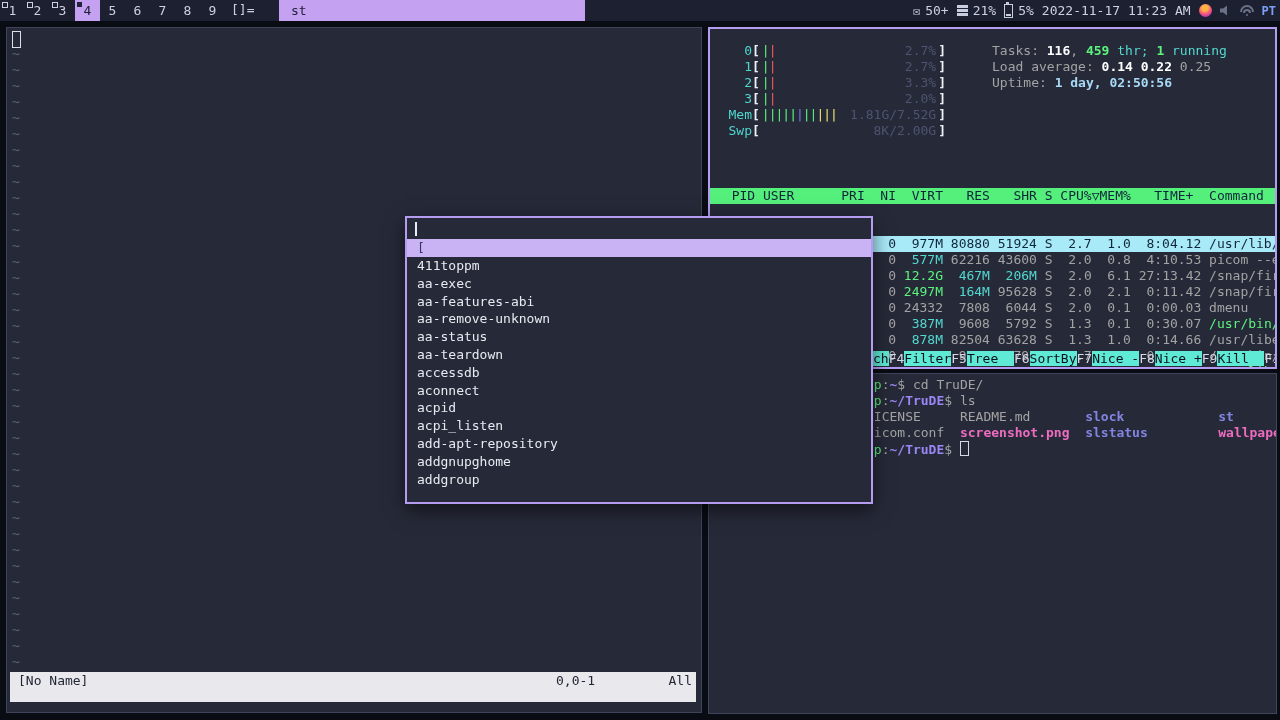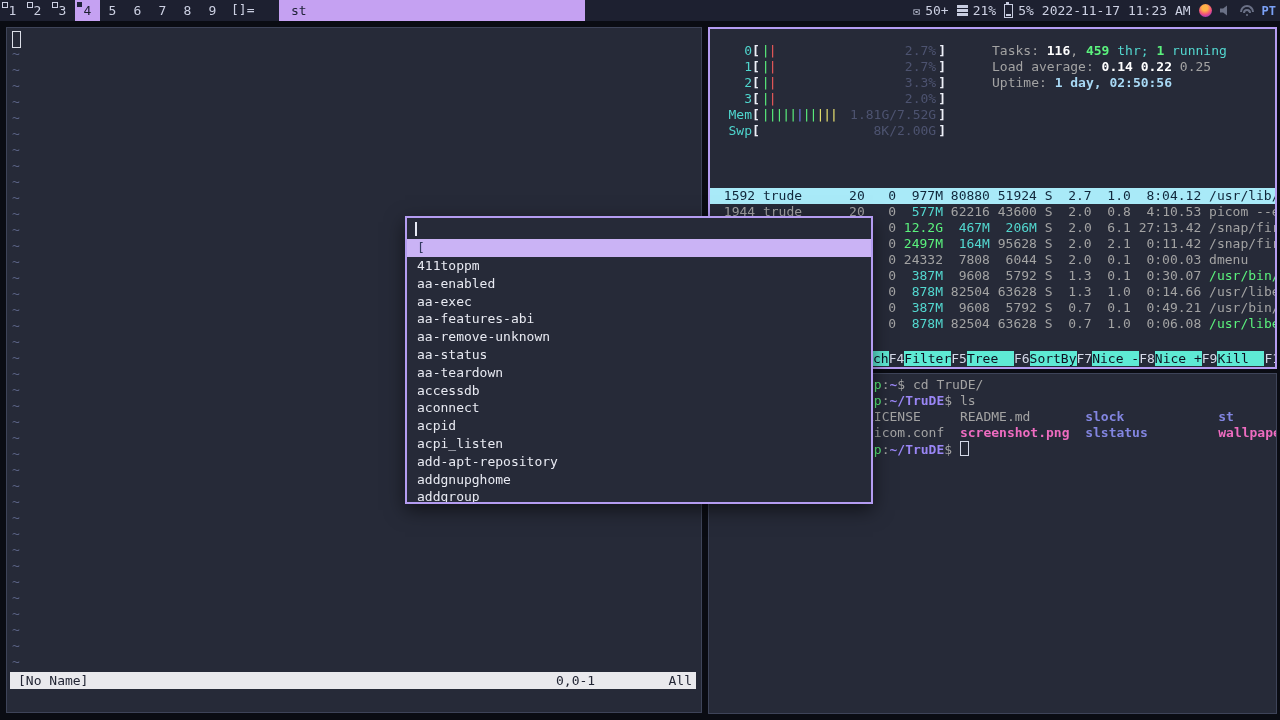--- a/index.html
+++ b/index.html
@@ -261,6 +261,7 @@
     </div>
   <div id="htop-summary"><div><span class="c-w">Tasks: </span><span class="c-wb">116</span><span class="c-w">, </span><span class="c-gb">459</span><span class="c-t"> thr; </span><span class="c-gb">1</span><span class="c-t"> running</span></div><div><span class="c-w">Load average: </span><span class="c-wb">0.14 </span><span class="c-wb">0.22 </span><span class="c-w">0.25</span></div><div><span class="c-w">Uptime: </span><span class="c-cb">1 day, 02:50:56</span></div></div>
   <div id="htop-table">
+    <div id="htop-header">  PID USER      PRI  NI  VIRT   RES   SHR S CPU%▽MEM%   TIME+  Command      </div>
     <div id="htop-rows"><div class="trow tsel"><span class="c-k"> 1592 trude      20   0  977M 80880 51924 S  2.7  1.0  8:04.12 /usr/lib/</span></div><div class="trow"><span class="c-w"> 1944 trude      20   0  </span><span class="c-t">577M</span><span class="c-w"> 62216 43600 S  2.0  0.8  4:10.53 picom --e</span></div><div class="trow"><span class="c-w"> 8566 trude      20   0 </span><span class="c-g">12.2G</span><span class="c-w">  </span><span class="c-t">467M</span><span class="c-w">  </span><span class="c-t">206M</span><span class="c-w"> S  2.0  6.1 27:13.42 /snap/fir</span></div><div class="trow"><span class="c-w">                      0 </span><span class="c-g">2497M</span><span class="c-w">  </span><span class="c-t">164M</span><span class="c-w"> 95628 S  2.0  2.1  0:11.42 /snap/fir</span></div><div class="trow"><span class="c-w">                      0 24332  7808  6044 S  2.0  0.1  0:00.03 dmenu</span></div><div class="trow"><span class="c-w">                      0  </span><span class="c-t">387M</span><span class="c-w">  9608  5792 S  1.3  0.1  0:30.07 </span><span class="c-g">/usr/bin/</span></div><div class="trow"><span class="c-w">                      0  </span><span class="c-t">878M</span><span class="c-w"> 82504 63628 S  1.3  1.0  0:14.66 /usr/libe</span></div><div class="trow"><span class="c-w">                      0  </span><span class="c-t">387M</span><span class="c-w">  9608  5792 S  0.7  0.1  0:49.21 /usr/bin/</span></div><div class="trow"><span class="c-w">                      0  </span><span class="c-t">878M</span><span class="c-w"> 82504 63628 S  0.7  1.0  0:06.08 </span><span class="c-g">/usr/libe</span></div></div>
   </div>
   <div id="fkeys"><span class="fl">ch</span><span class="fk">F4</span><span class="fl">Filter</span><span class="fk">F5</span><span class="fl">Tree  </span><span class="fk">F6</span><span class="fl">SortBy</span><span class="fk">F7</span><span class="fl">Nice -</span><span class="fk">F8</span><span class="fl">Nice +</span><span class="fk">F9</span><span class="fl">Kill  </span><span class="fk">F1</span></div>

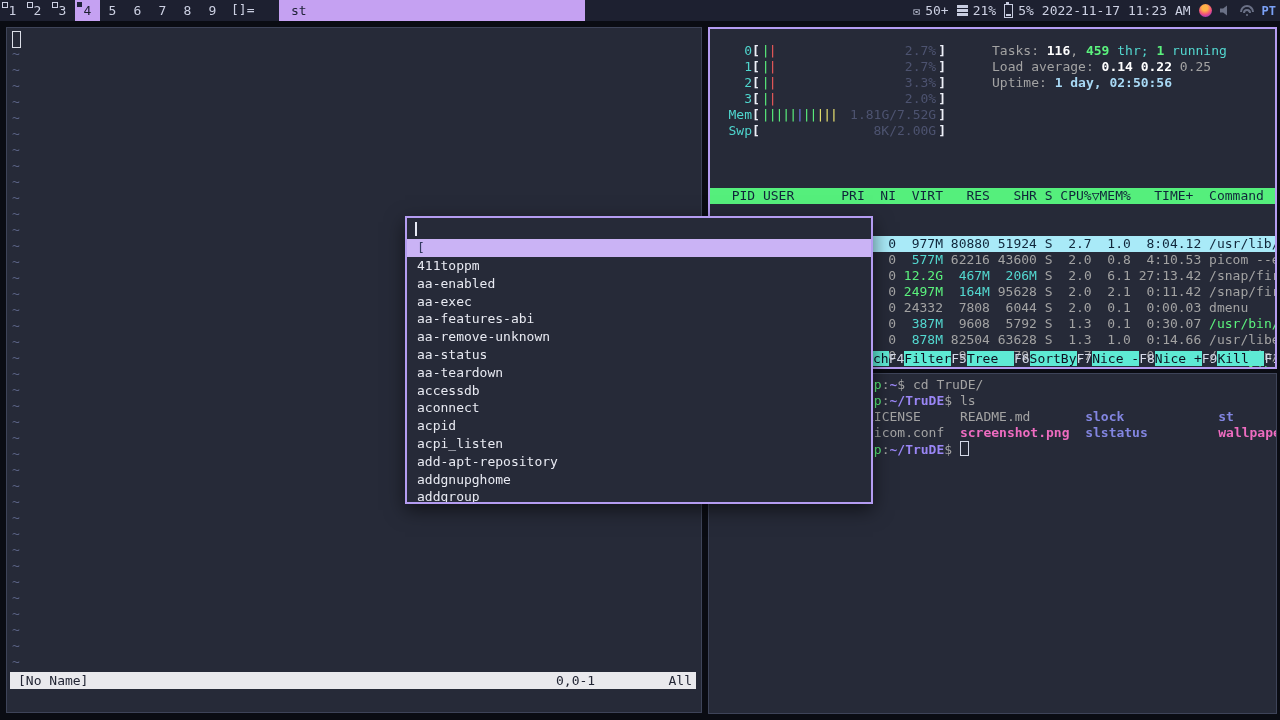--- a/index.html
+++ b/index.html
@@ -278,7 +278,6 @@
   <div id="dmenu-sel">[</div>
   <div id="dmenu-items">
       <div class="dmi">411toppm</div>
-      <div class="dmi">aa-enabled</div>
       <div class="dmi">aa-exec</div>
       <div class="dmi">aa-features-abi</div>
       <div class="dmi">aa-remove-unknown</div>

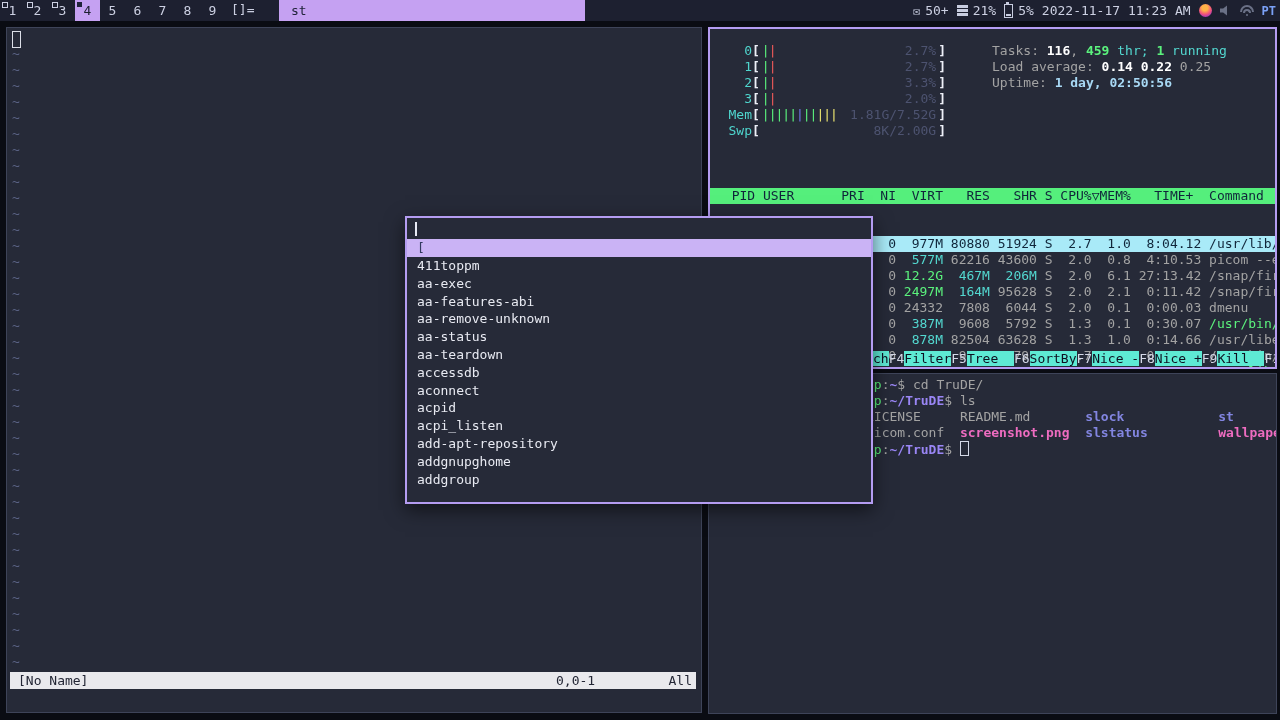--- a/index.html
+++ b/index.html
@@ -46,7 +46,7 @@
   
   #vim-cursor{position:absolute;left:5px;top:3px;width:7px;height:15px;border:1px solid #dcdfe8;}
   #tildes{position:absolute;left:5px;top:18px;color:#5a6284;font-size:13px;line-height:16px;}
-  #vim-statusline{position:absolute;left:3px;right:5px;top:644px;height:17px;background:#e9e9ed;
+  #vim-statusline{position:absolute;left:3px;right:5px;top:644px;height:30px;background:#e9e9ed;
                   color:#232635;font-size:13px;line-height:17px;}
   #vim-file{padding-left:8px;}
   #vim-pos{position:absolute;left:546px;top:0;}

